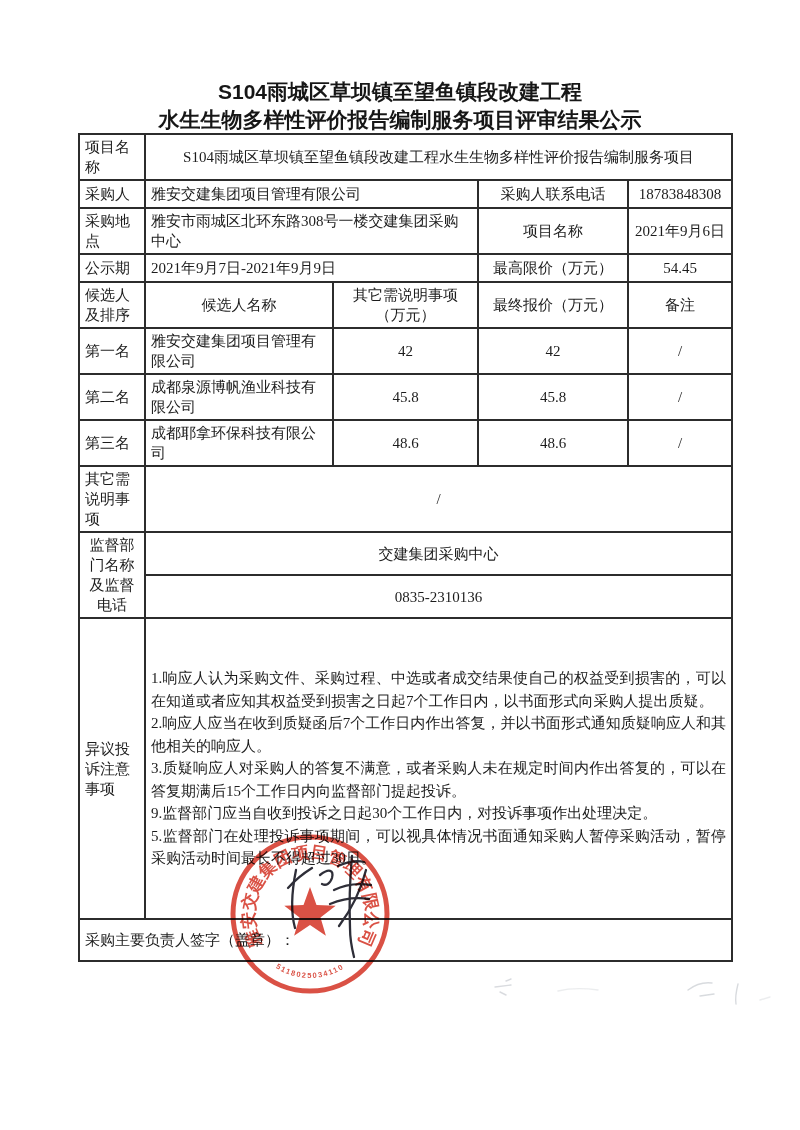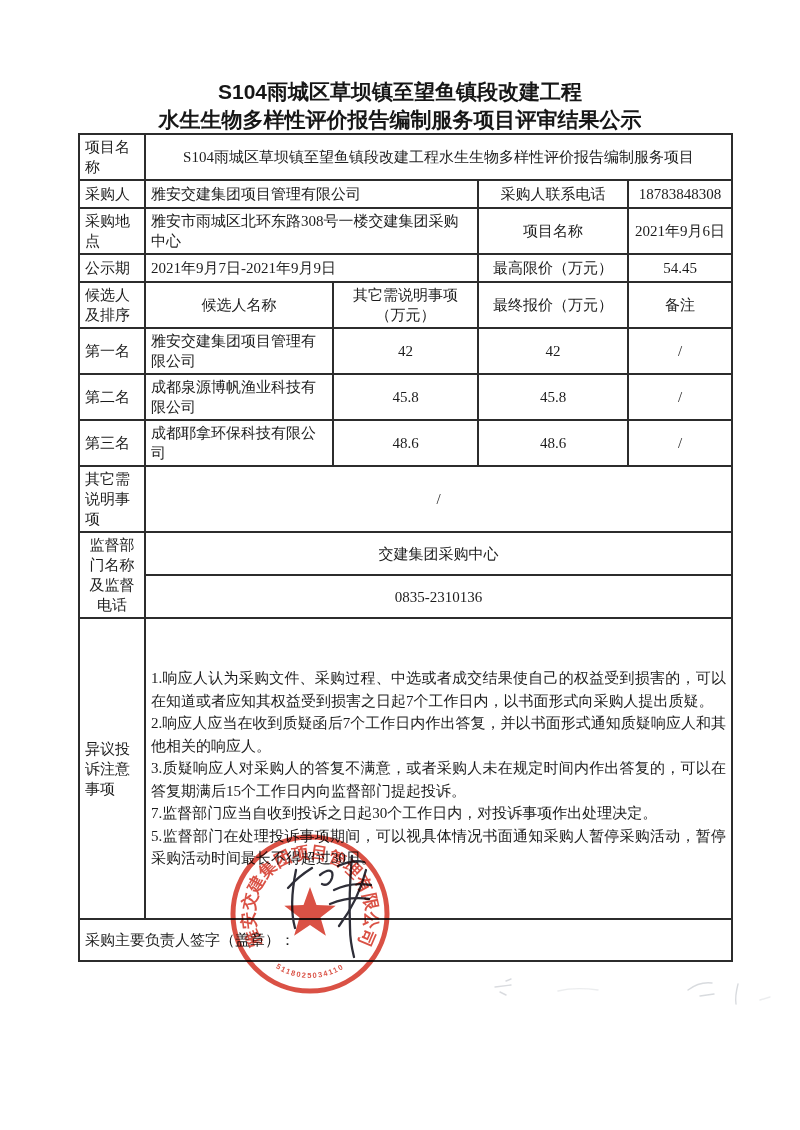--- a/index.html
+++ b/index.html
@@ -141,7 +141,7 @@
         <div>1.响应人认为采购文件、采购过程、中选或者成交结果使自己的权益受到损害的，可以在知道或者应知其权益受到损害之日起7个工作日内，以书面形式向采购人提出质疑。</div>
         <div>2.响应人应当在收到质疑函后7个工作日内作出答复，并以书面形式通知质疑响应人和其他相关的响应人。</div>
         <div>3.质疑响应人对采购人的答复不满意，或者采购人未在规定时间内作出答复的，可以在答复期满后15个工作日内向监督部门提起投诉。</div>
-        <div>7.监督部门应当自收到投诉之日起30个工作日内，对投诉事项作出处理决定。</div>
+        <div>9.监督部门应当自收到投诉之日起30个工作日内，对投诉事项作出处理决定。</div>
         <div>5.监督部门在处理投诉事项期间，可以视具体情况书面通知采购人暂停采购活动，暂停采购活动时间最长不得超过30日。</div>
       </td>
     </tr>

